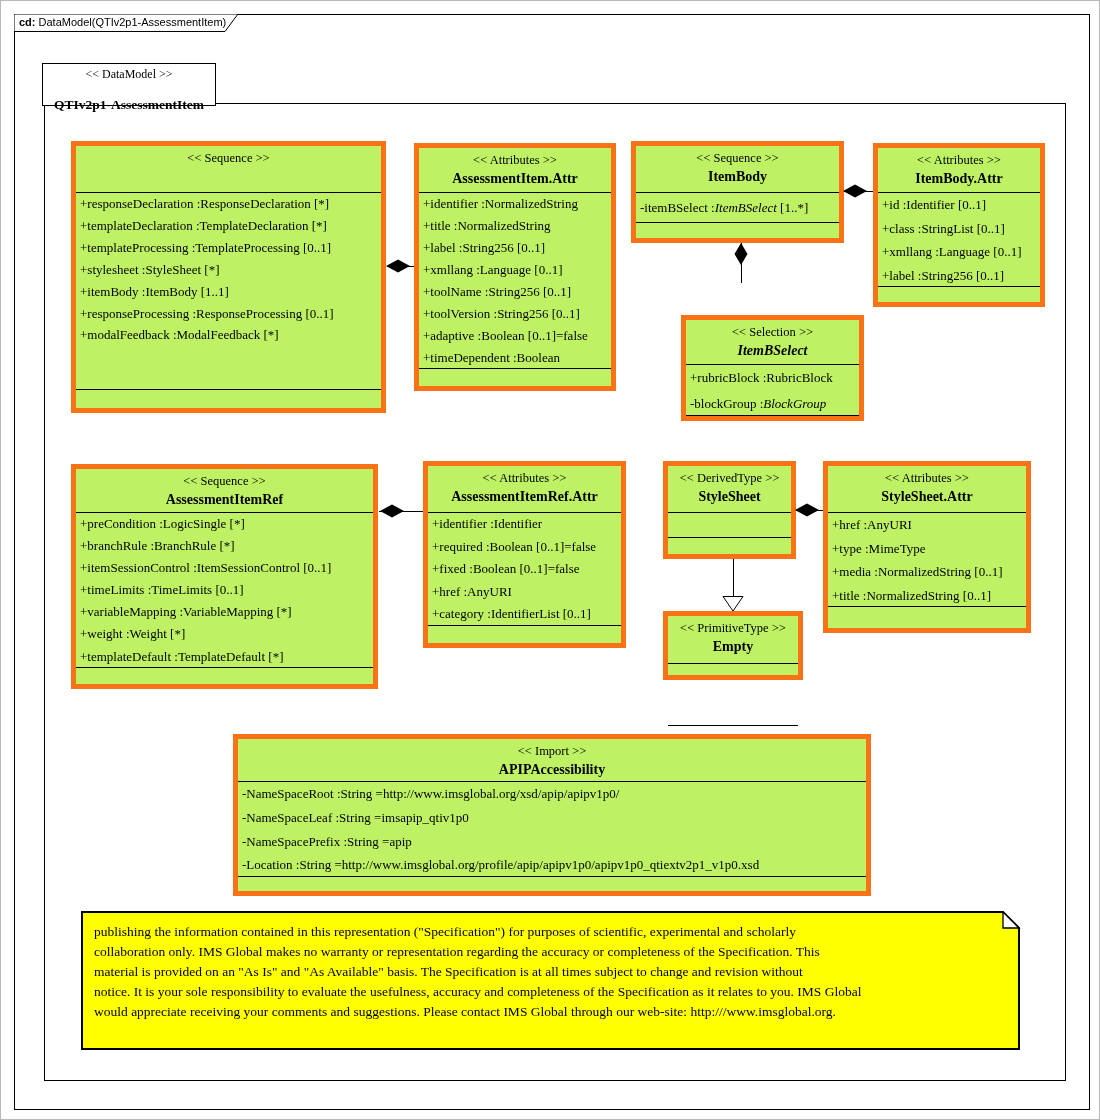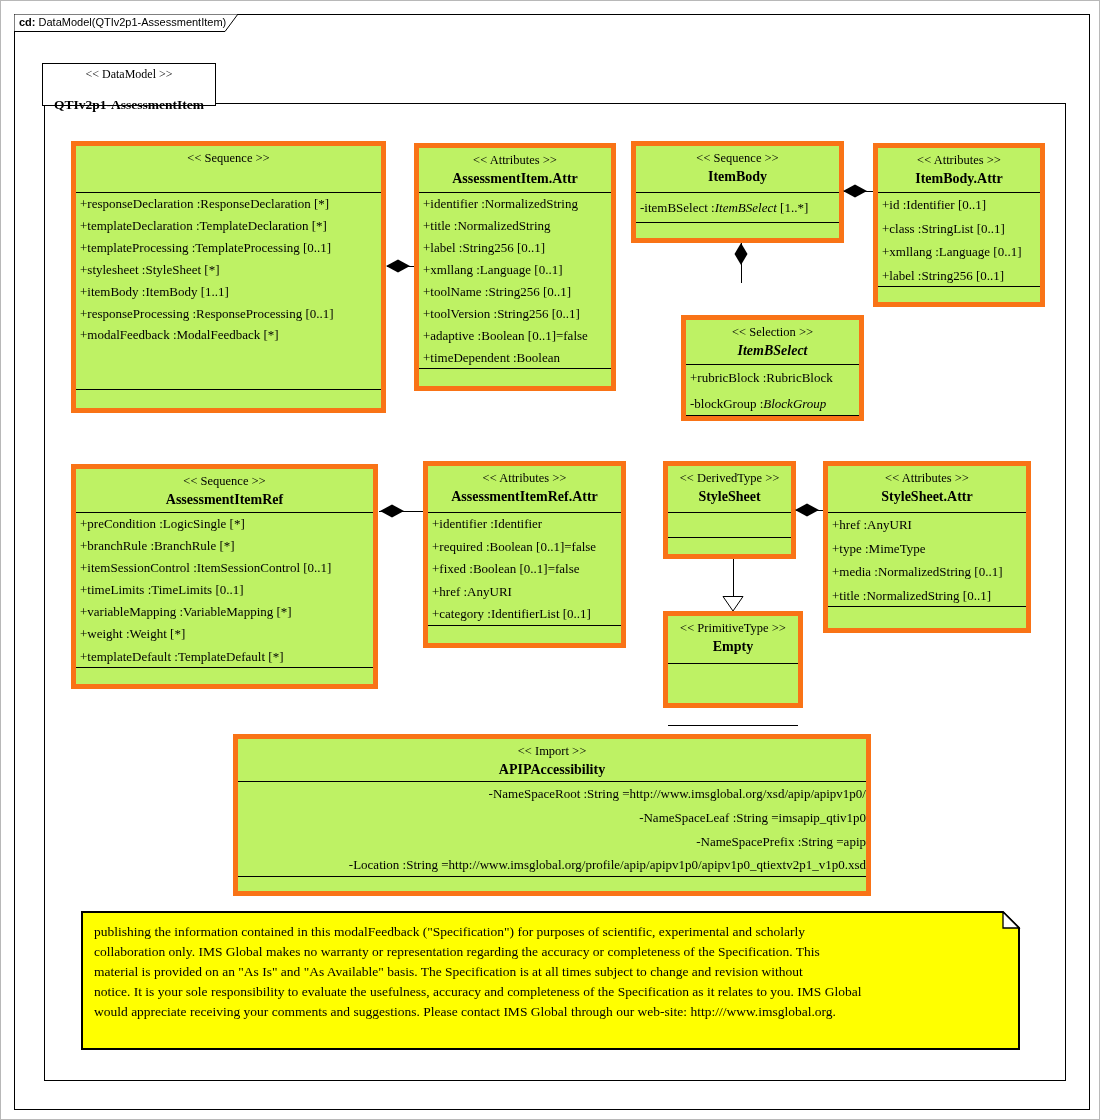--- a/index.html
+++ b/index.html
@@ -198,7 +198,7 @@
     <div class="uml-rest"></div>
   </div>
 
-  <div class="uml-box" style="left:662px;top:610px;width:140px;height:97px;gap:37px;">
+  <div class="uml-box" style="left:662px;top:610px;width:140px;height:69px;gap:37px;">
     <div class="uml-head" style="height:48px;">
       <div class="stereo">&lt;&lt; PrimitiveType &gt;&gt;</div>
       <div class="cname">Empty</div>

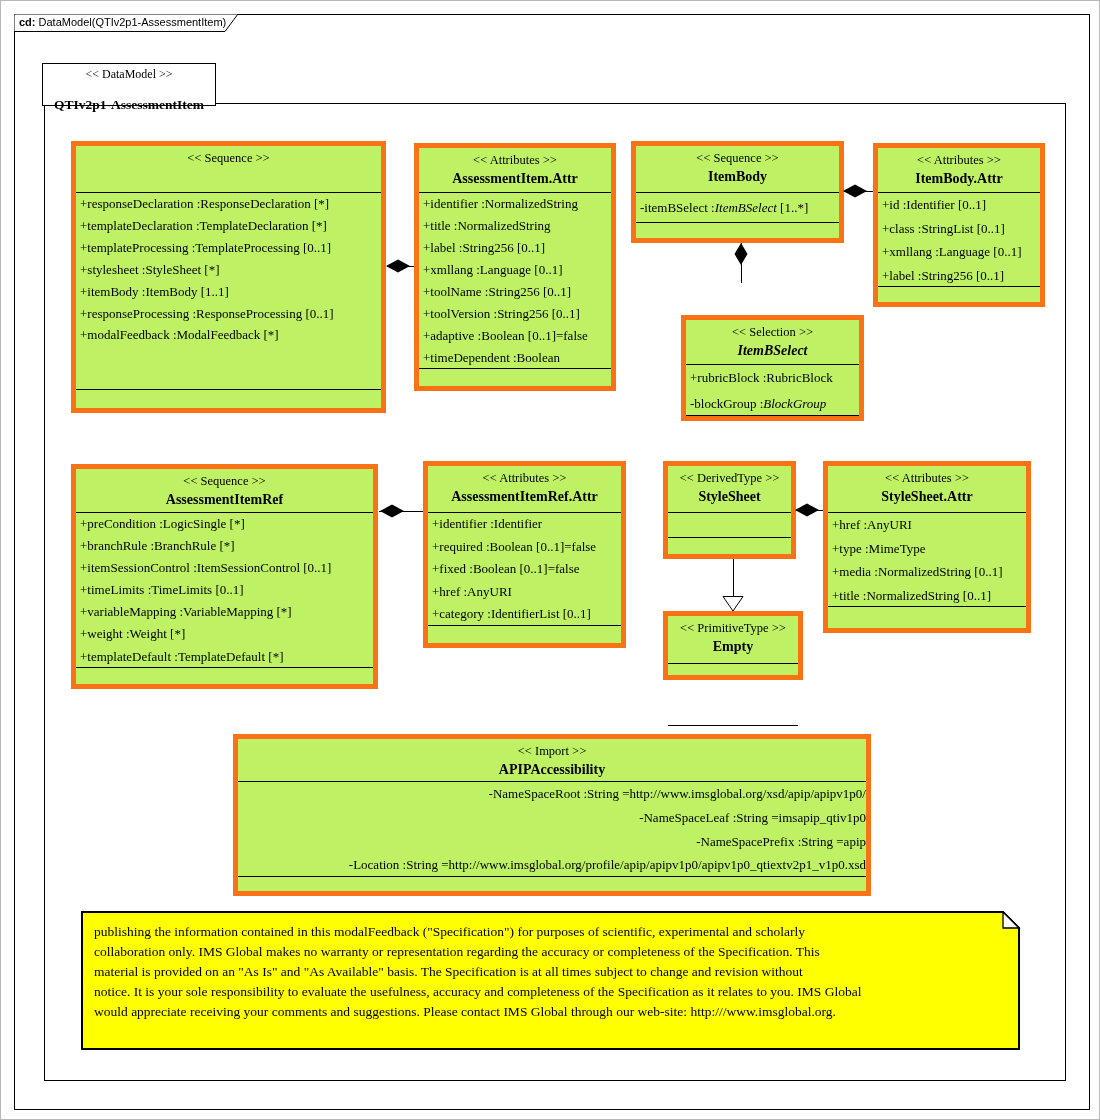--- a/index.html
+++ b/index.html
@@ -212,7 +212,7 @@
       <div class="stereo">&lt;&lt; Import &gt;&gt;</div>
       <div class="cname">APIPAccessibility</div>
     </div>
-    <div class="uml-attrs" style="height:95px;line-height:23.75px;text-align:right;">
+    <div class="uml-attrs" style="height:95px;line-height:23.75px;">
       <div class="row">-NameSpaceRoot :String =http://www.imsglobal.org/xsd/apip/apipv1p0/</div>
       <div class="row">-NameSpaceLeaf :String =imsapip_qtiv1p0</div>
       <div class="row">-NameSpacePrefix :String =apip</div>

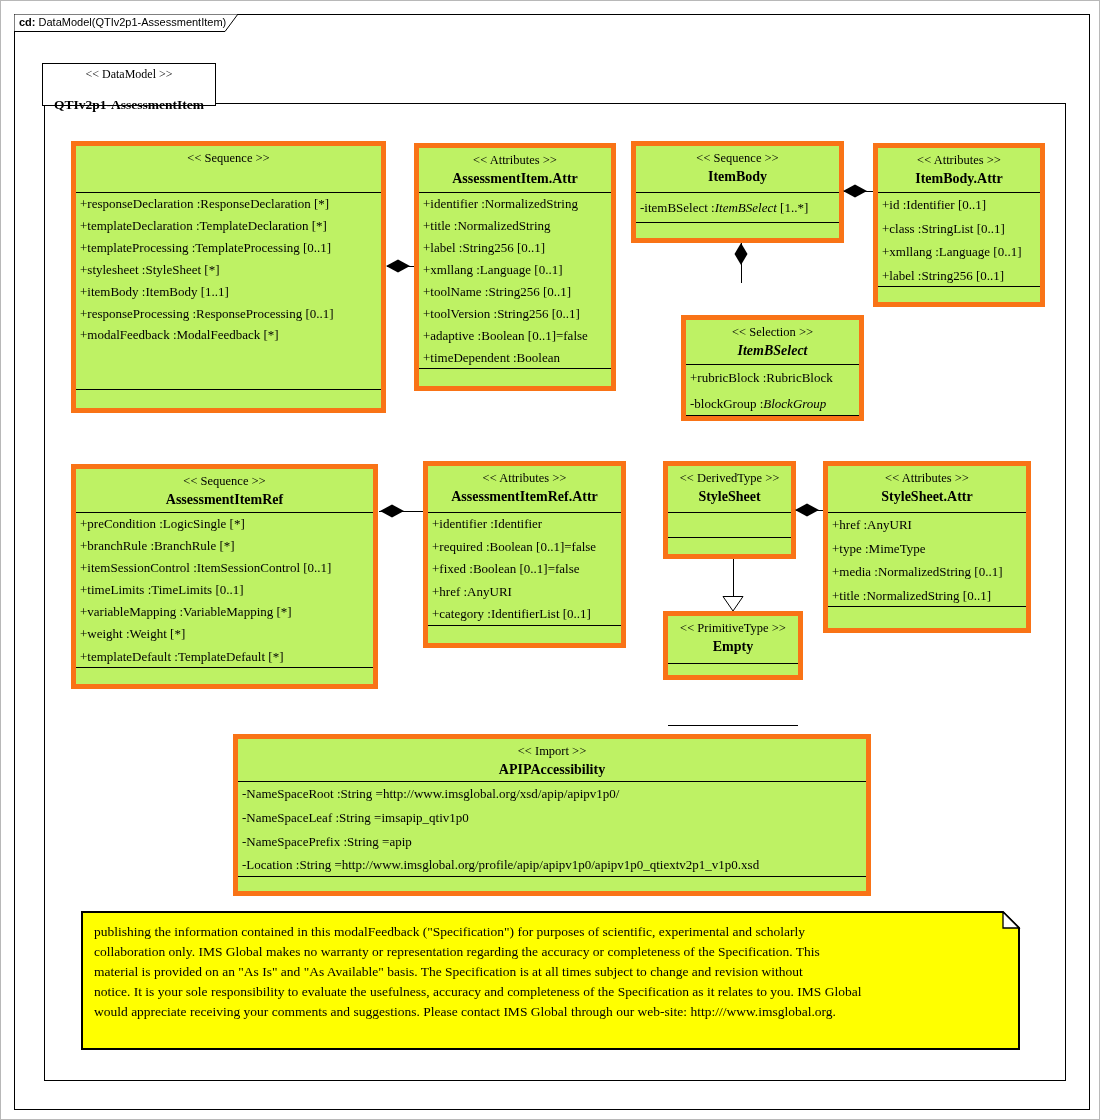--- a/index.html
+++ b/index.html
@@ -257,7 +257,7 @@
       <path d="M922,1 L922,17 L938,17 Z" fill="#ffffff" stroke="#000" stroke-width="1.3"></path>
     </svg>
     <div class="note-text">
-      <div>publishing the information contained in this modalFeedback ("Specification") for purposes of scientific, experimental and scholarly</div>
+      <div>publishing the information contained in this representation ("Specification") for purposes of scientific, experimental and scholarly</div>
       <div>collaboration only.  IMS Global makes no warranty or representation regarding the accuracy or completeness of the Specification.  This</div>
       <div>material is provided on an "As Is" and "As Available" basis.  The Specification is at all times subject to change and revision without</div>
       <div>notice.  It is your sole responsibility to evaluate the usefulness, accuracy and completeness of the Specification as it relates to you.  IMS Global</div>

